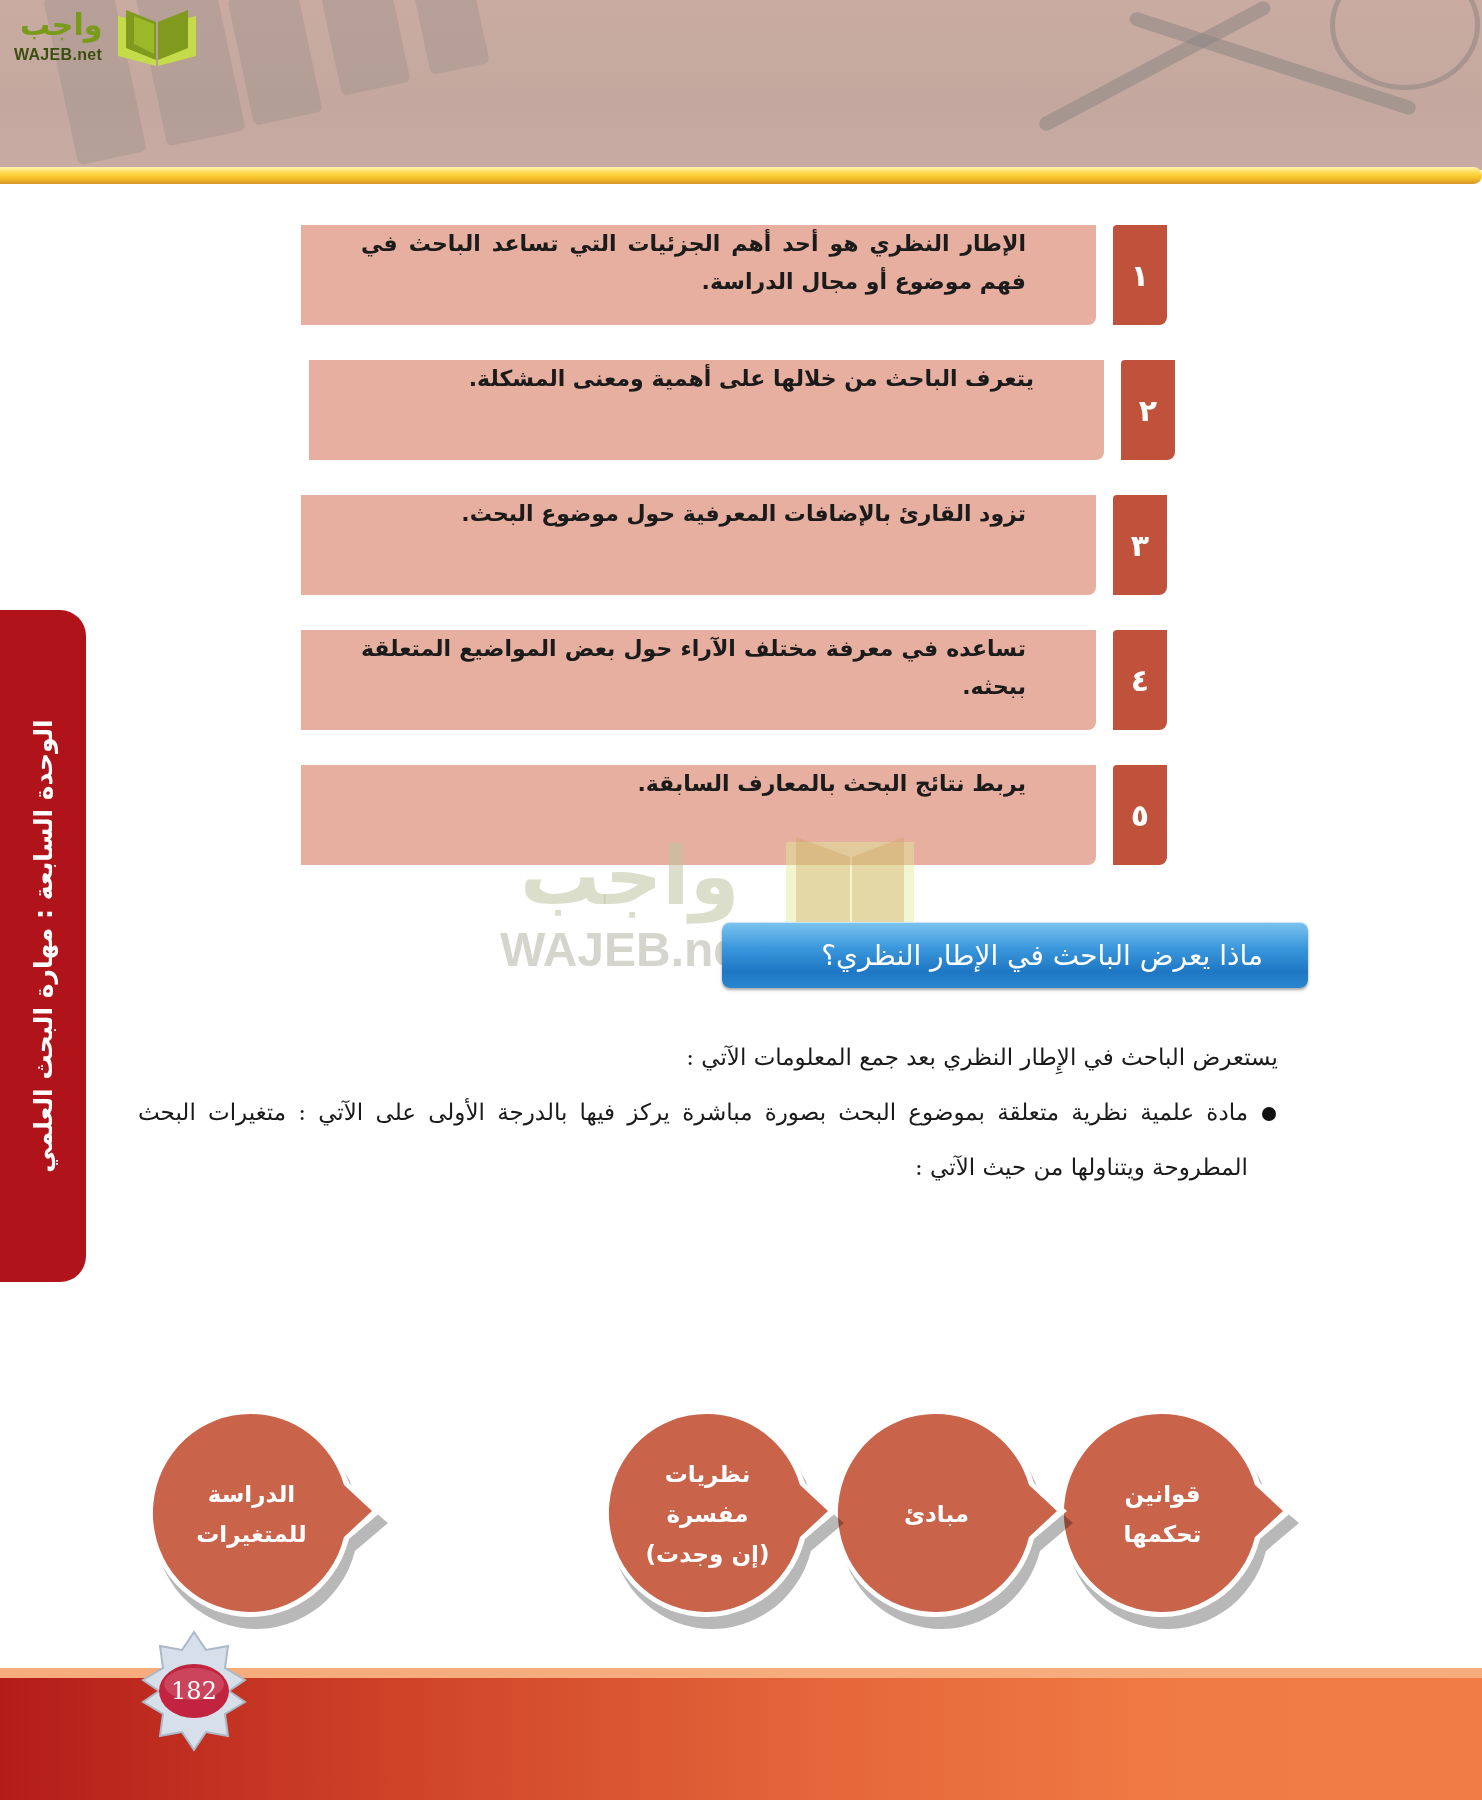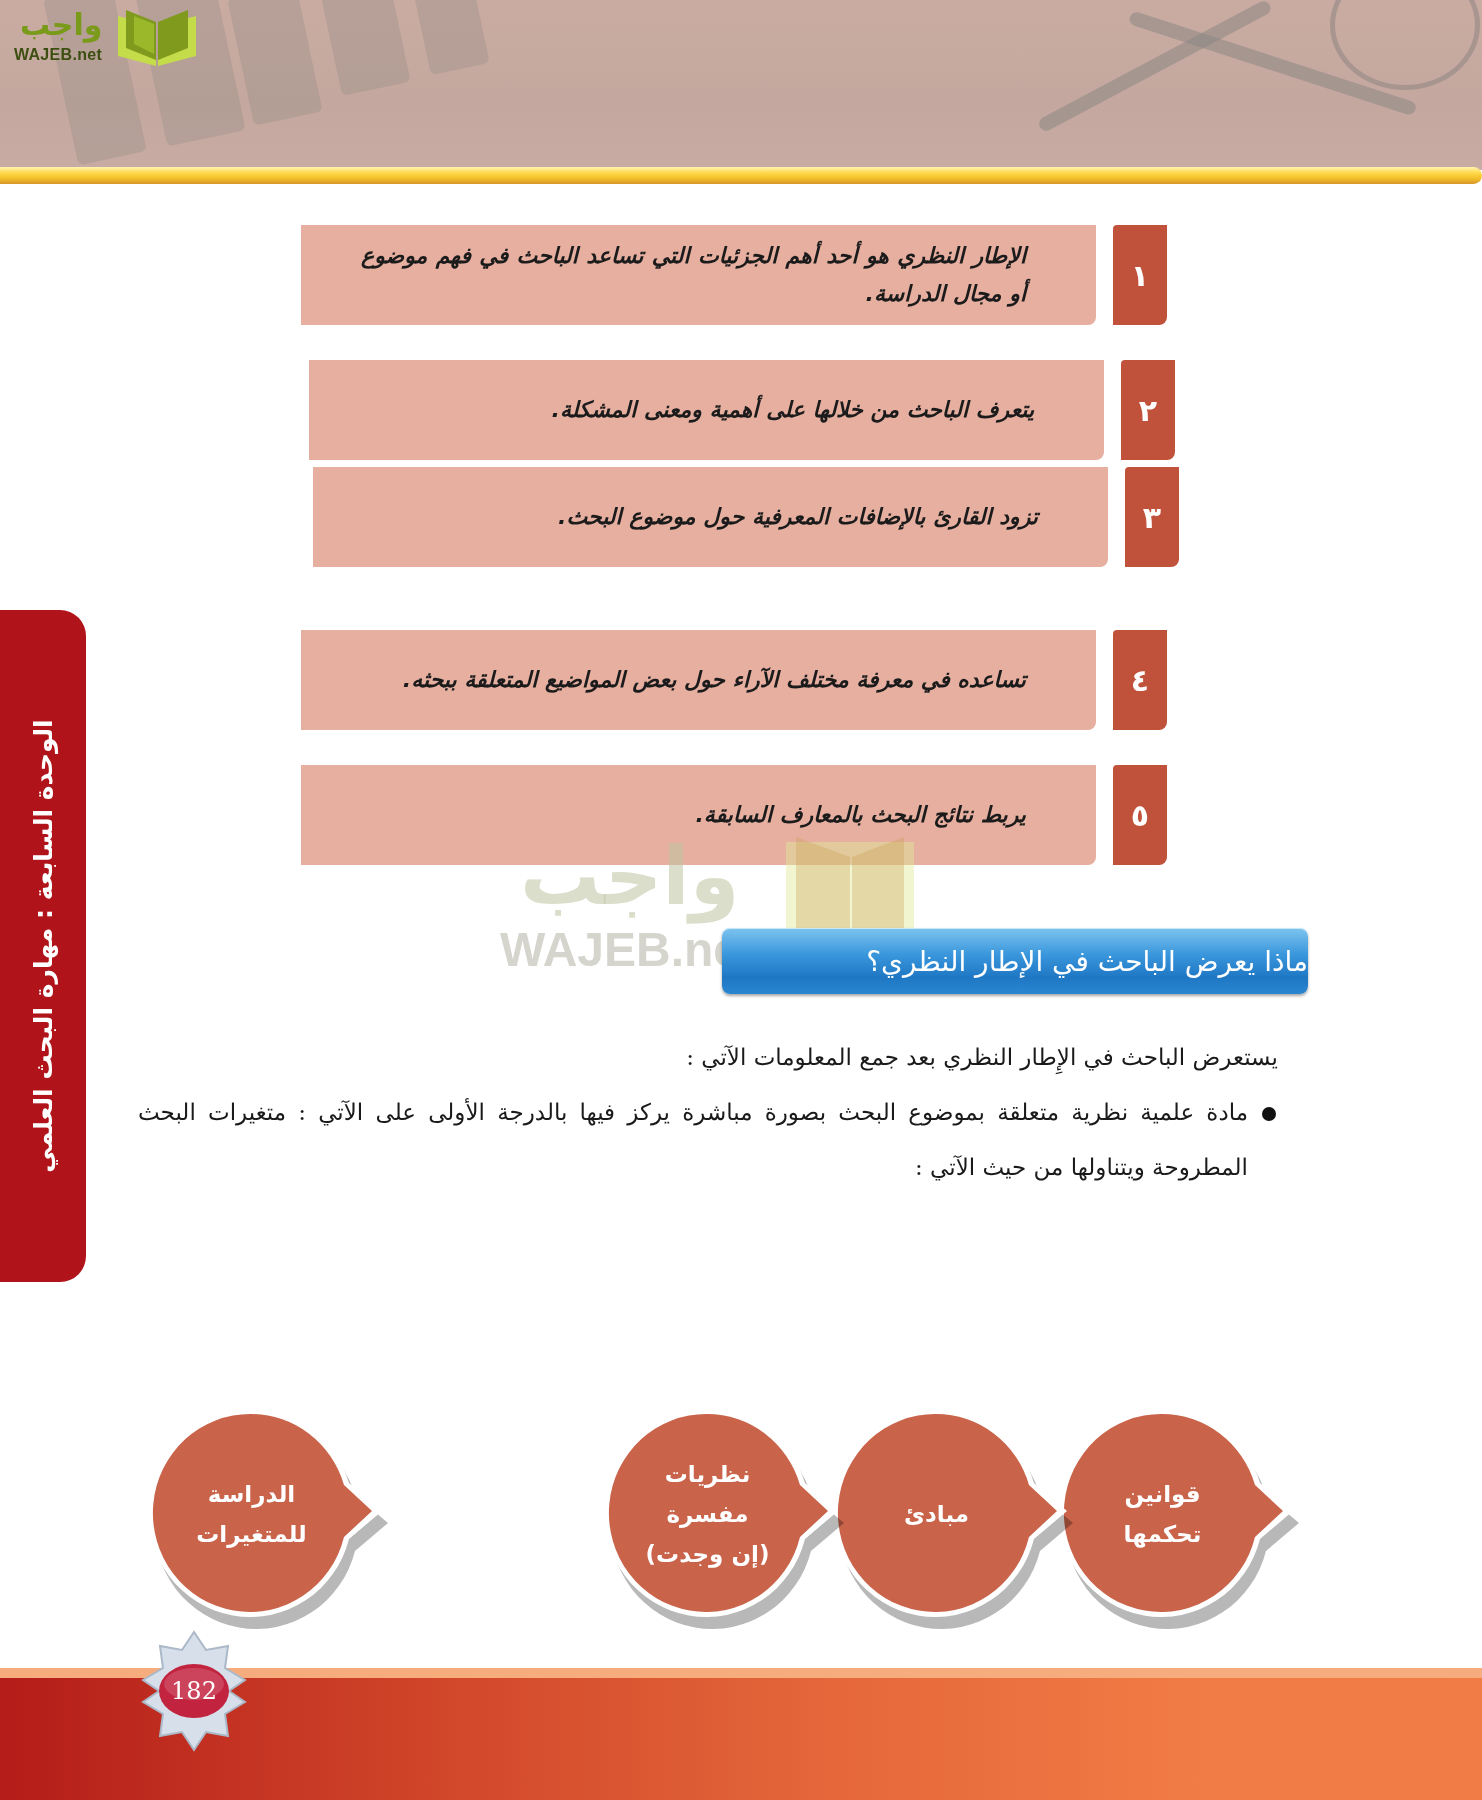--- a/index.html
+++ b/index.html
@@ -57,8 +57,8 @@
   .point-box {
     position: absolute; left: 0; top: 0; width: 795px; height: 100px;
     background: #e6afa0; border-radius: 0 0 8px 0;
-    display: flex; align-items: center; justify-content: flex-start;
-    direction: rtl; padding: 0 70px 0 60px; font-style: italic;
+    display: flex; justify-content: flex-start;
+    direction: rtl; padding: 0 70px 0 60px;
   }
   .point-text {
     font-weight: bold; font-size: 22px; color: #1b1b1b; line-height: 38px; text-align: justify;

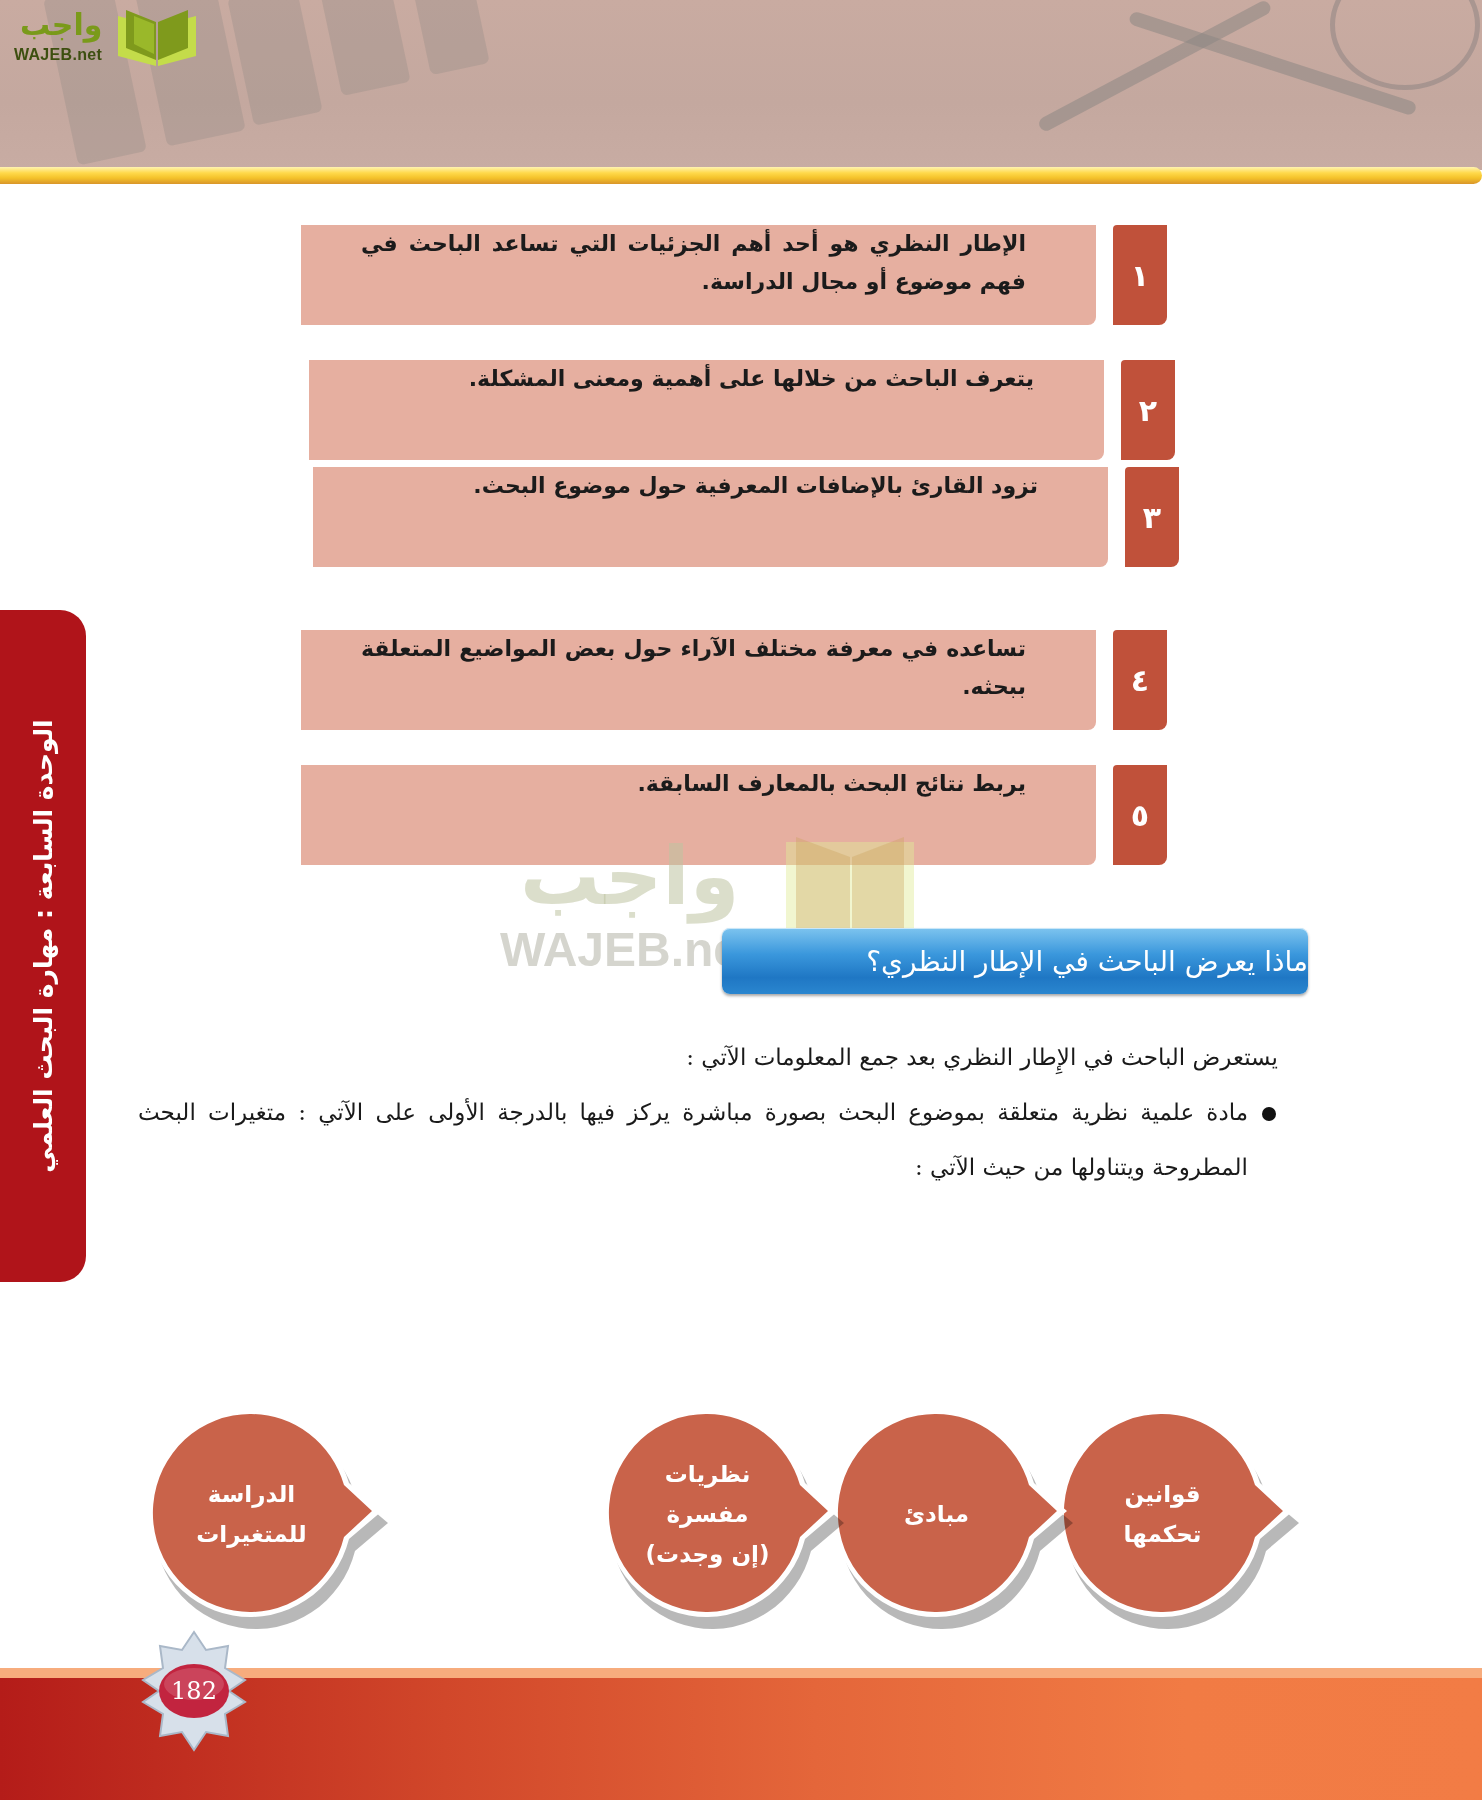--- a/index.html
+++ b/index.html
@@ -169,7 +169,7 @@
   </div>
   <div class="point-num">٢</div>
 </div>
-<div class="point" style="top:467px;margin-left:12px;">
+<div class="point" style="top:495px;">
   <div class="point-box">
     <div class="point-text">تزود القارئ بالإضافات المعرفية حول موضوع البحث.</div>
   </div>

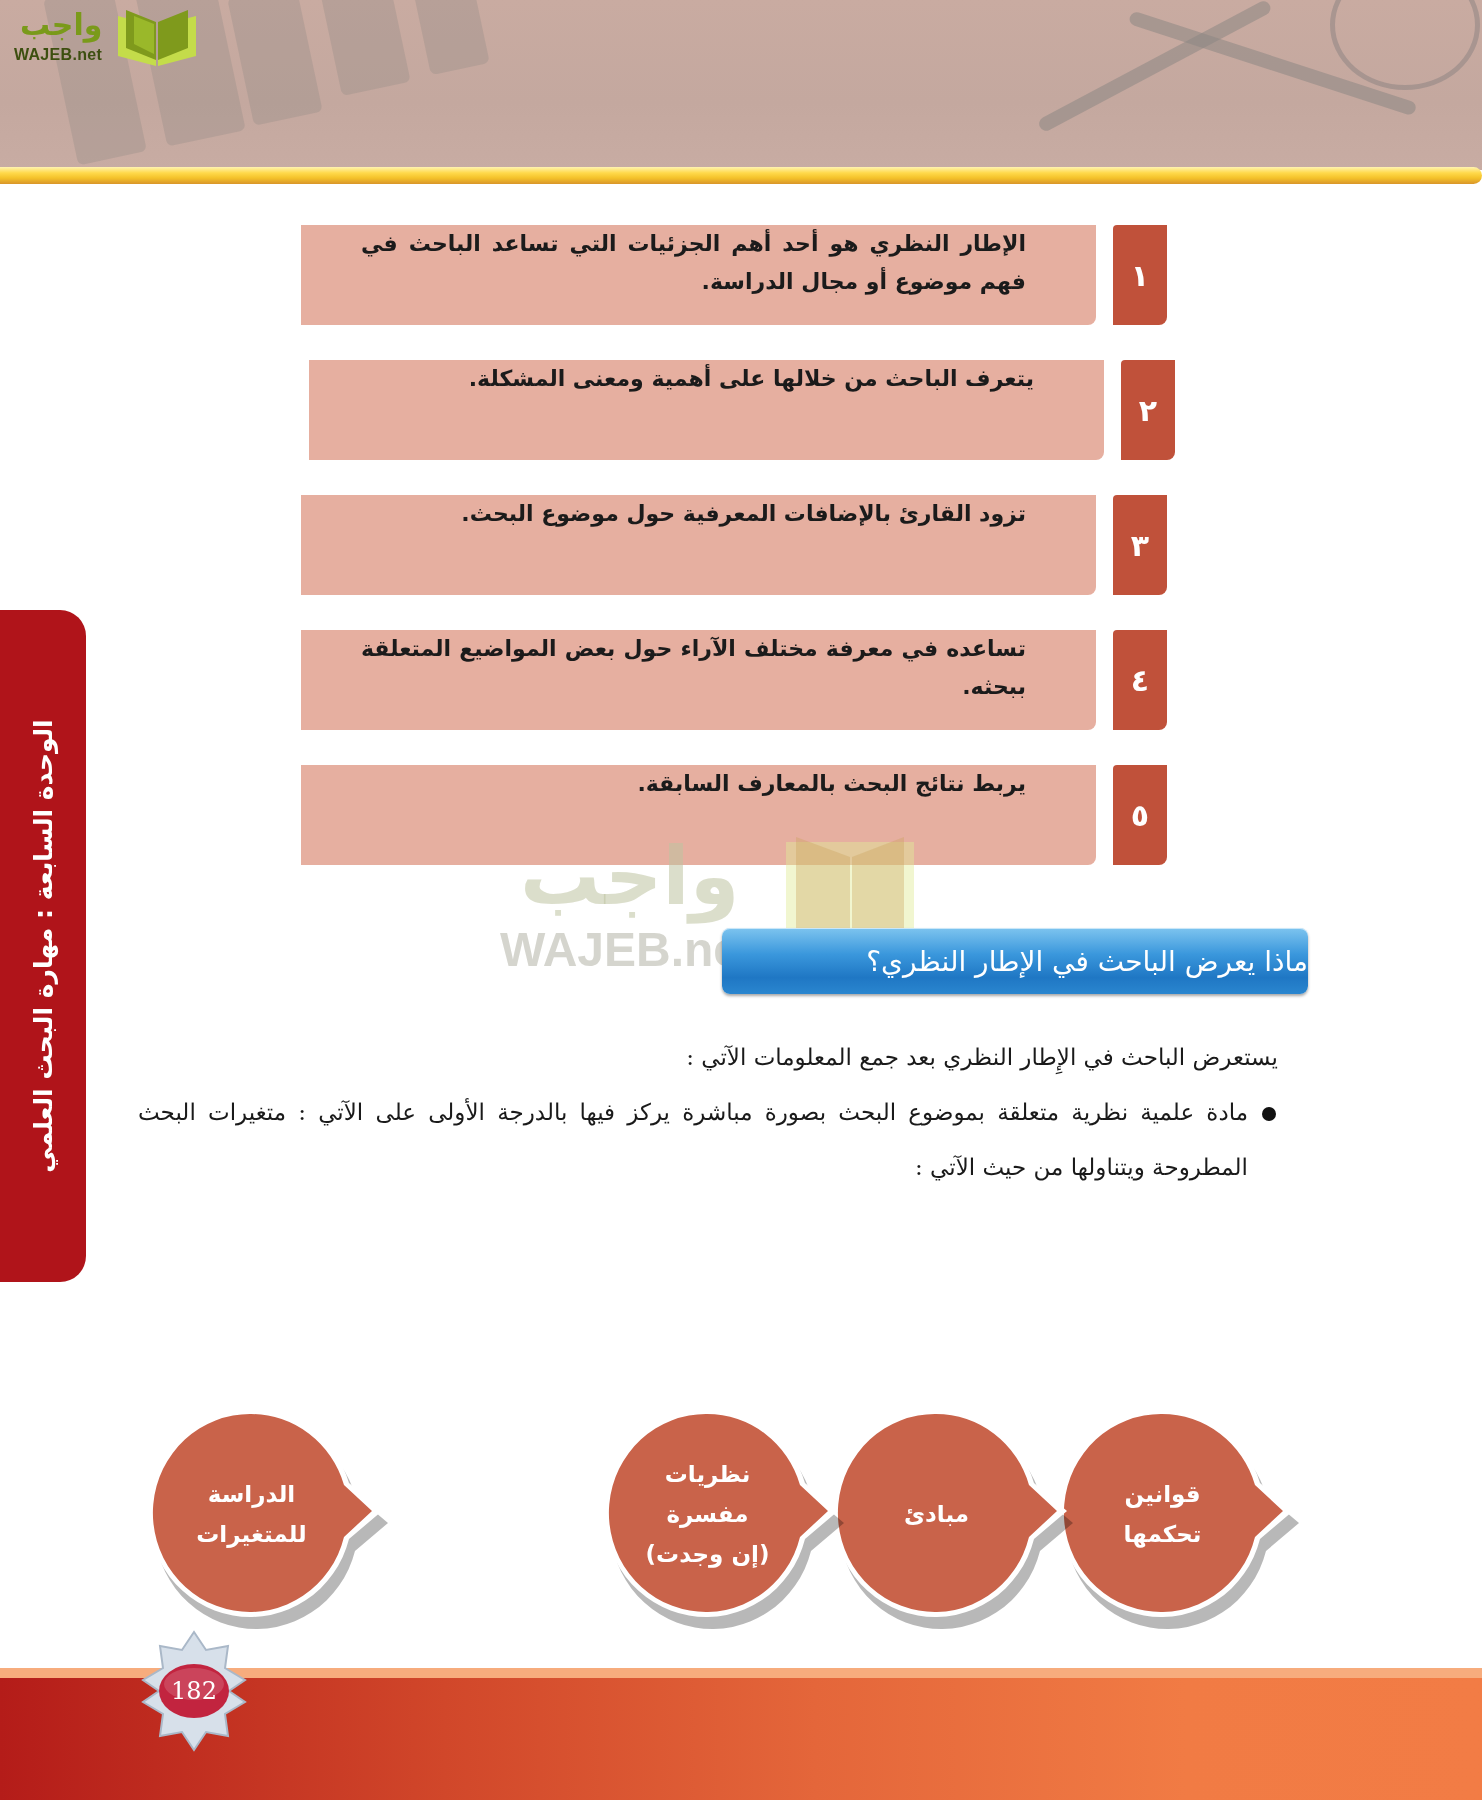--- a/index.html
+++ b/index.html
@@ -84,7 +84,7 @@
     background: linear-gradient(180deg, #7dc4ef 0%, #3a97dc 40%, #1f77c4 75%, #2a86cf 100%);
     box-shadow: 0 2px 3px rgba(0,0,0,0.35), inset 0 1px 0 rgba(255,255,255,0.6);
     display: flex; align-items: center; justify-content: flex-start; direction: rtl;
-    margin-top: 6px;
+    padding-right: 45px;
   }
   .section-heading-text { color: #ffffff; font-size: 28px; direction: rtl; }
 

